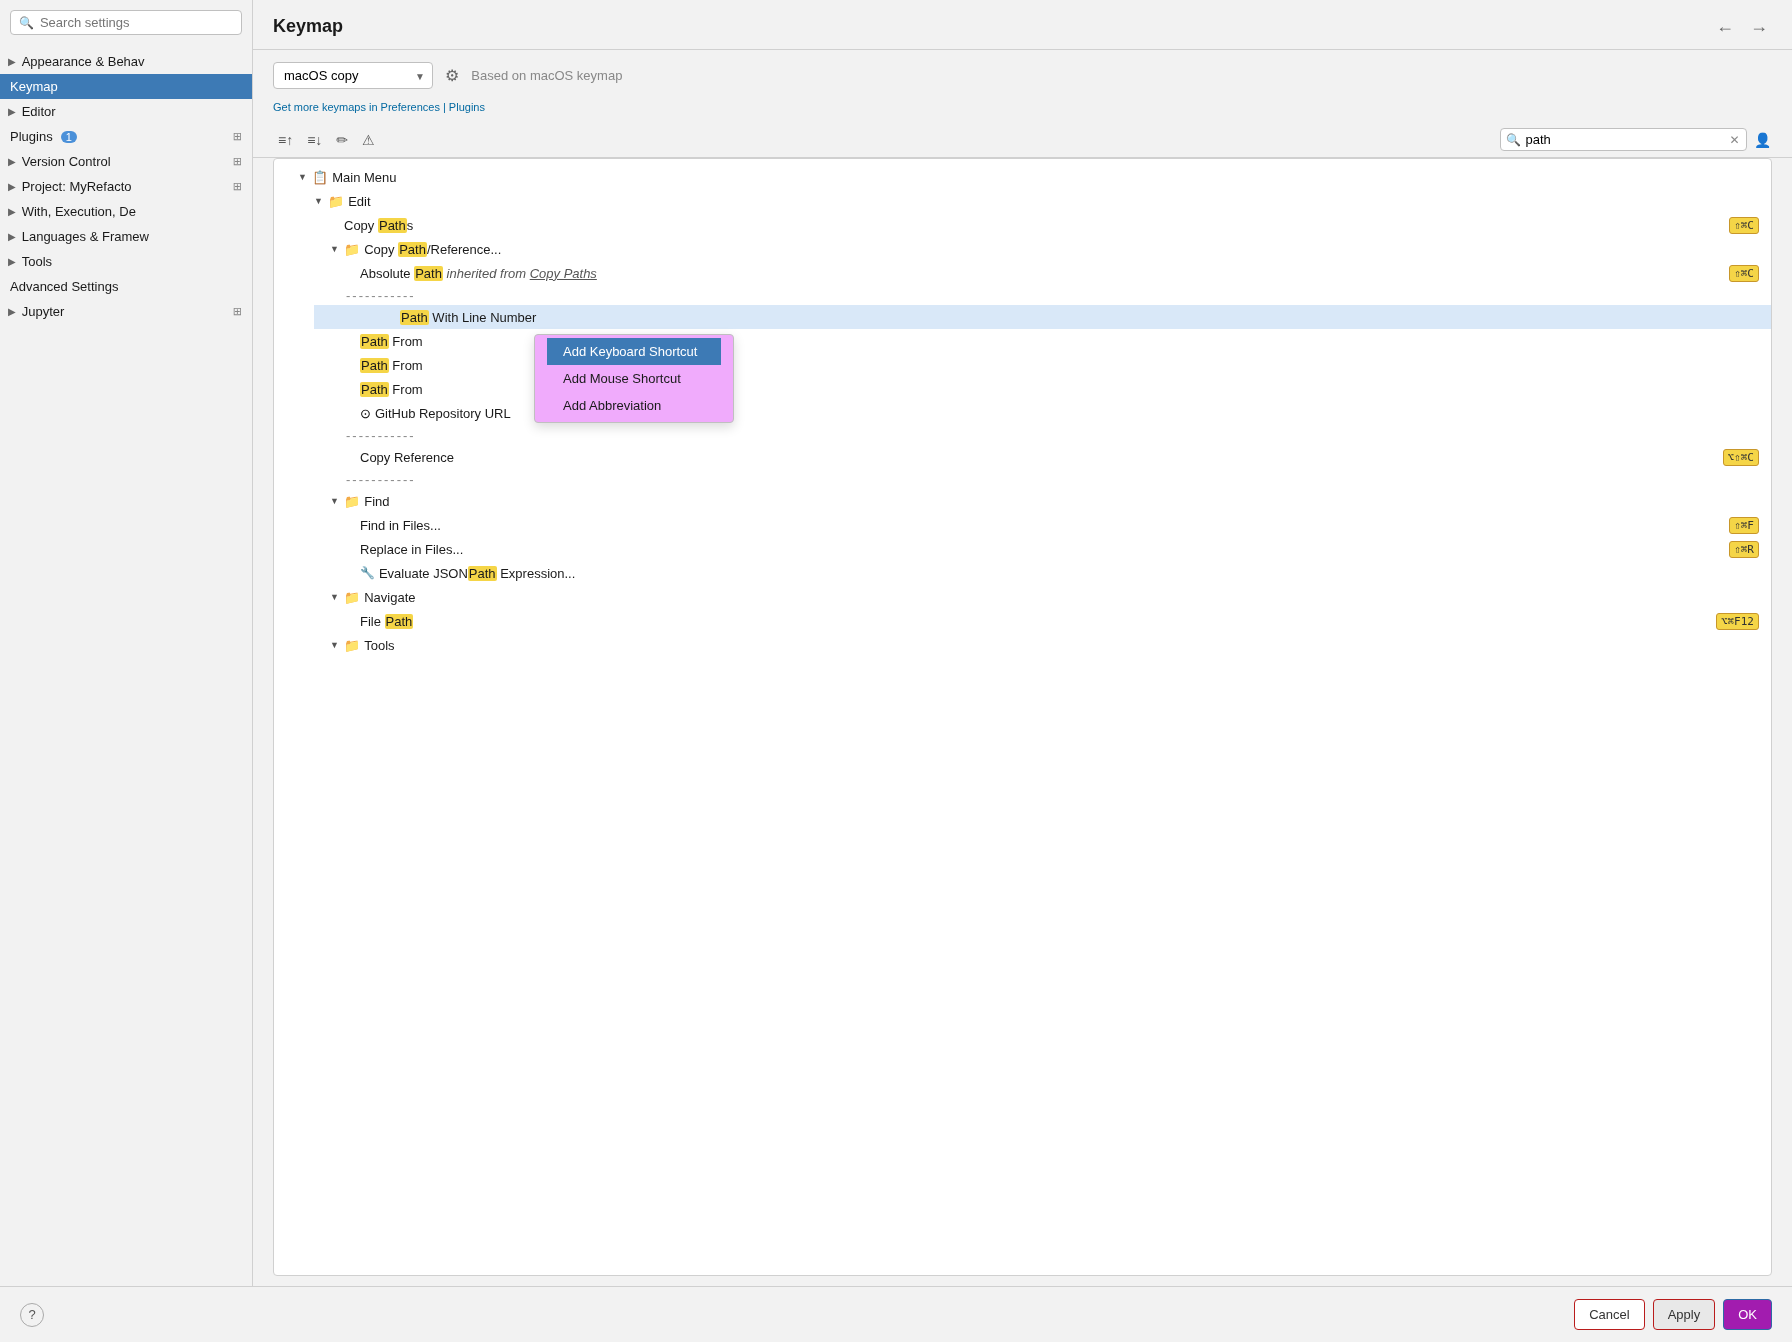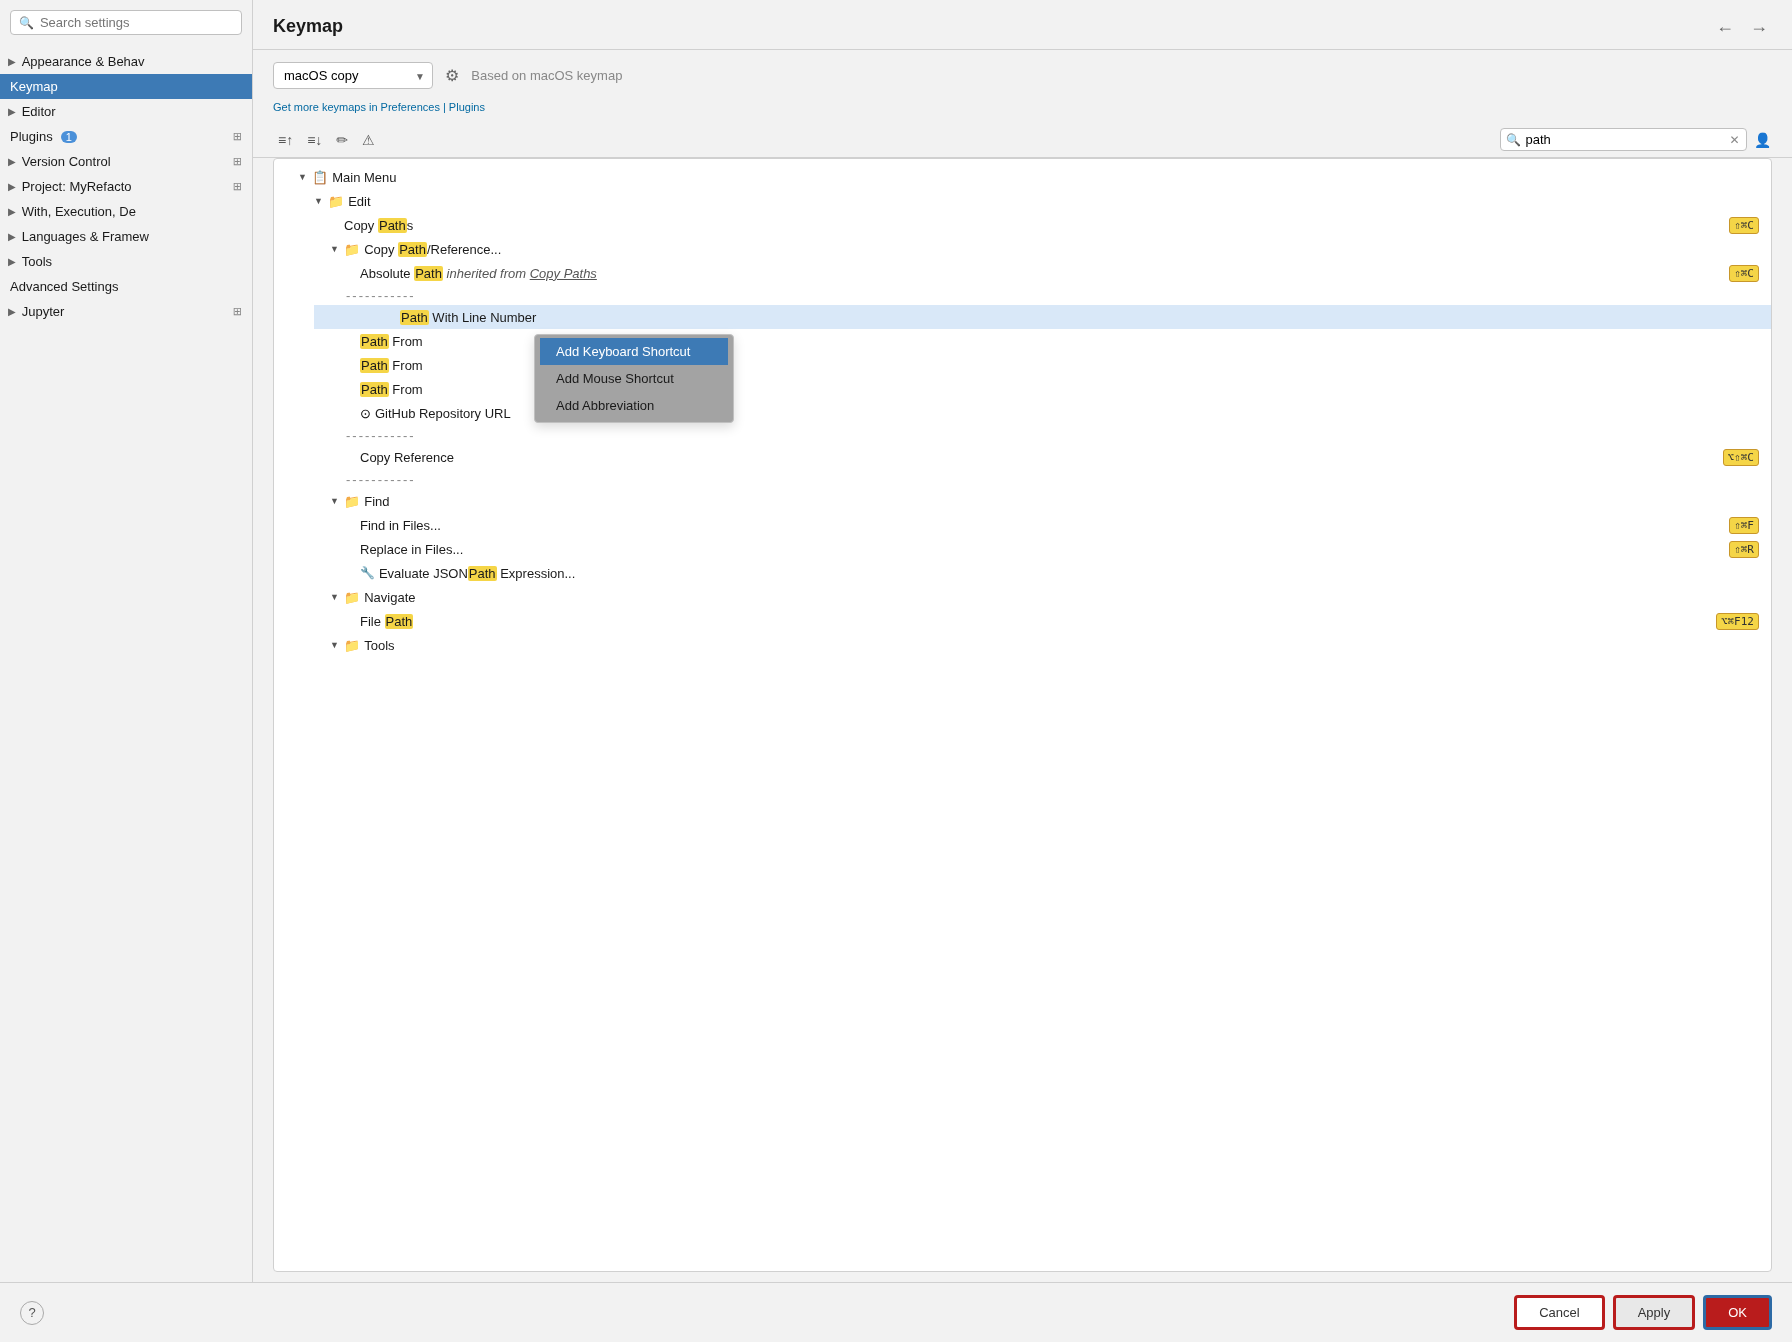--- a/index.html
+++ b/index.html
@@ -302,13 +302,13 @@
     
     .context-menu {
       position: absolute;
-      background: #a3a3a3;
+      background: #f0abfc;
       border: 1px solid #c0c0c0;
       border-radius: 4px;
       box-shadow: 0 4px 12px rgba(0,0,0,0.15);
       z-index: 100;
       min-width: 200px;
-      padding: 3px 5px;
+      padding: 3px 12px;
       top: 175px;
       left: 260px;
     }

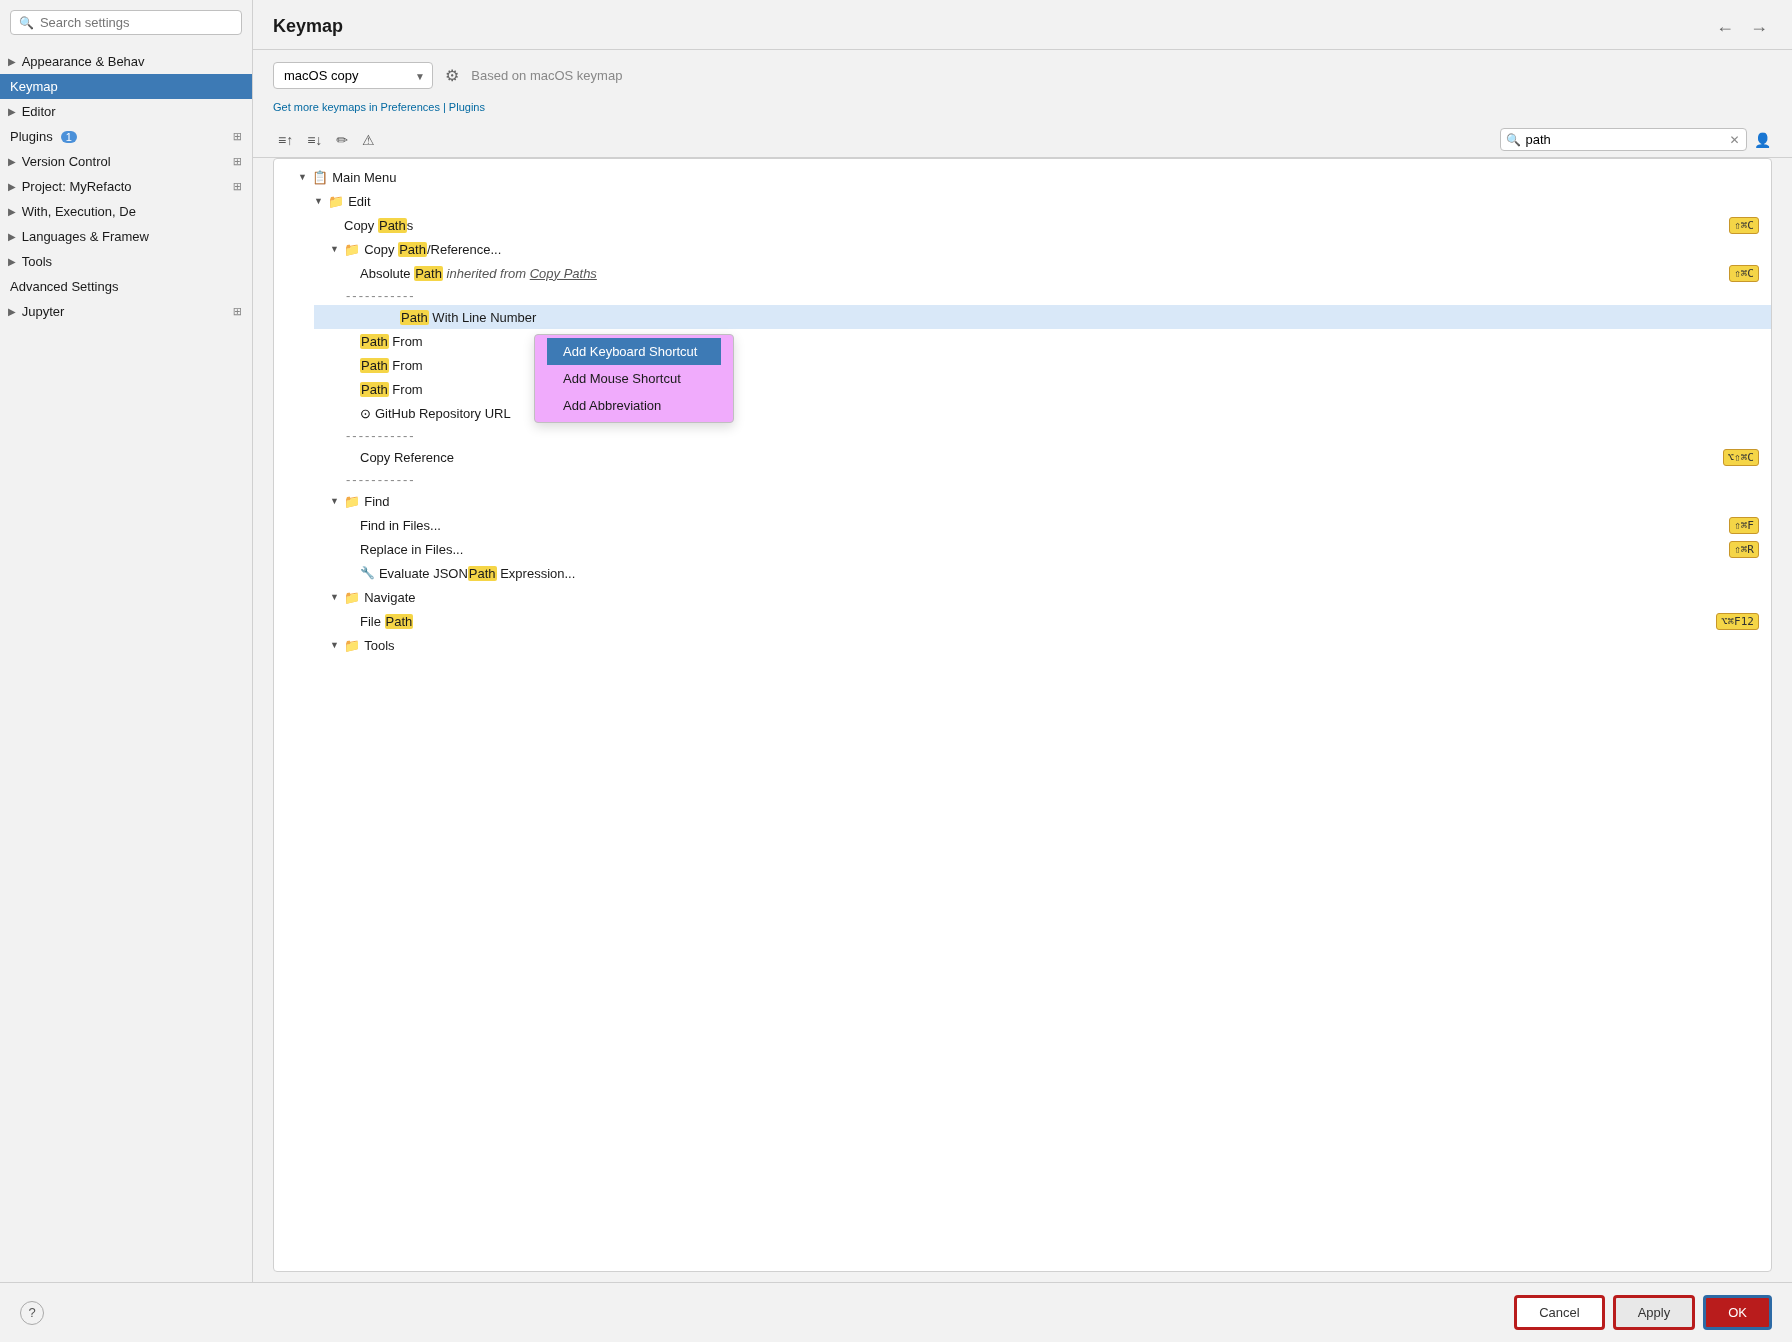--- a/index.html
+++ b/index.html
@@ -350,11 +350,11 @@
       gap: 8px;
     }
     .btn {
-      padding: 7px 22px;
+      padding: 7px 14px;
       border-radius: 4px;
       font-size: 13px;
       cursor: pointer;
-      border: 3px solid #b91c1c;
+      border: 1px solid #b91c1c;
     }
     .btn-cancel {
       background: white;

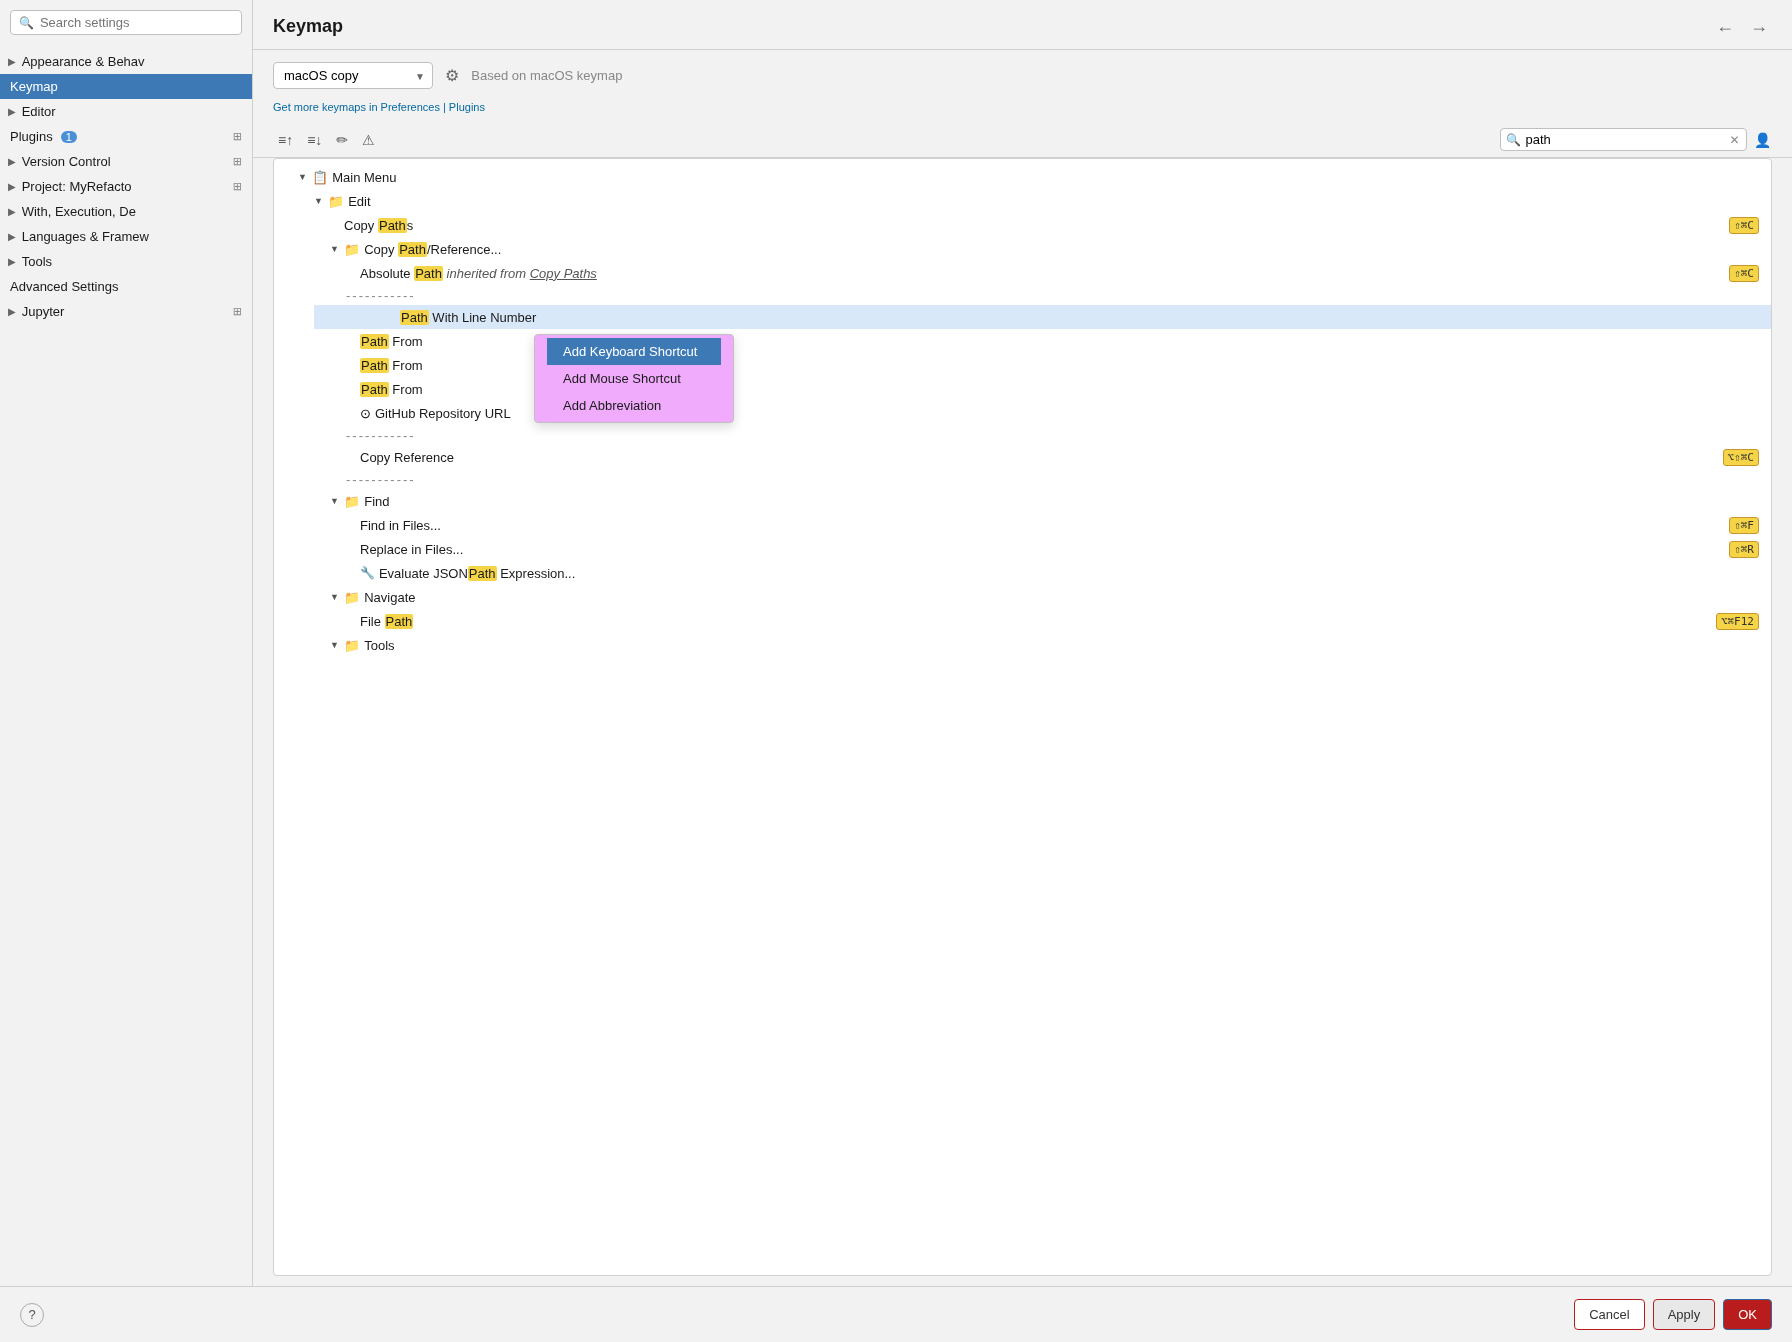--- a/index.html
+++ b/index.html
@@ -365,7 +365,7 @@
       color: #333;
     }
     .btn-ok {
-      background: #b91c1c;
+      background: #a21caf;
       color: white;
       border-color: #2d6aa5;
     }

